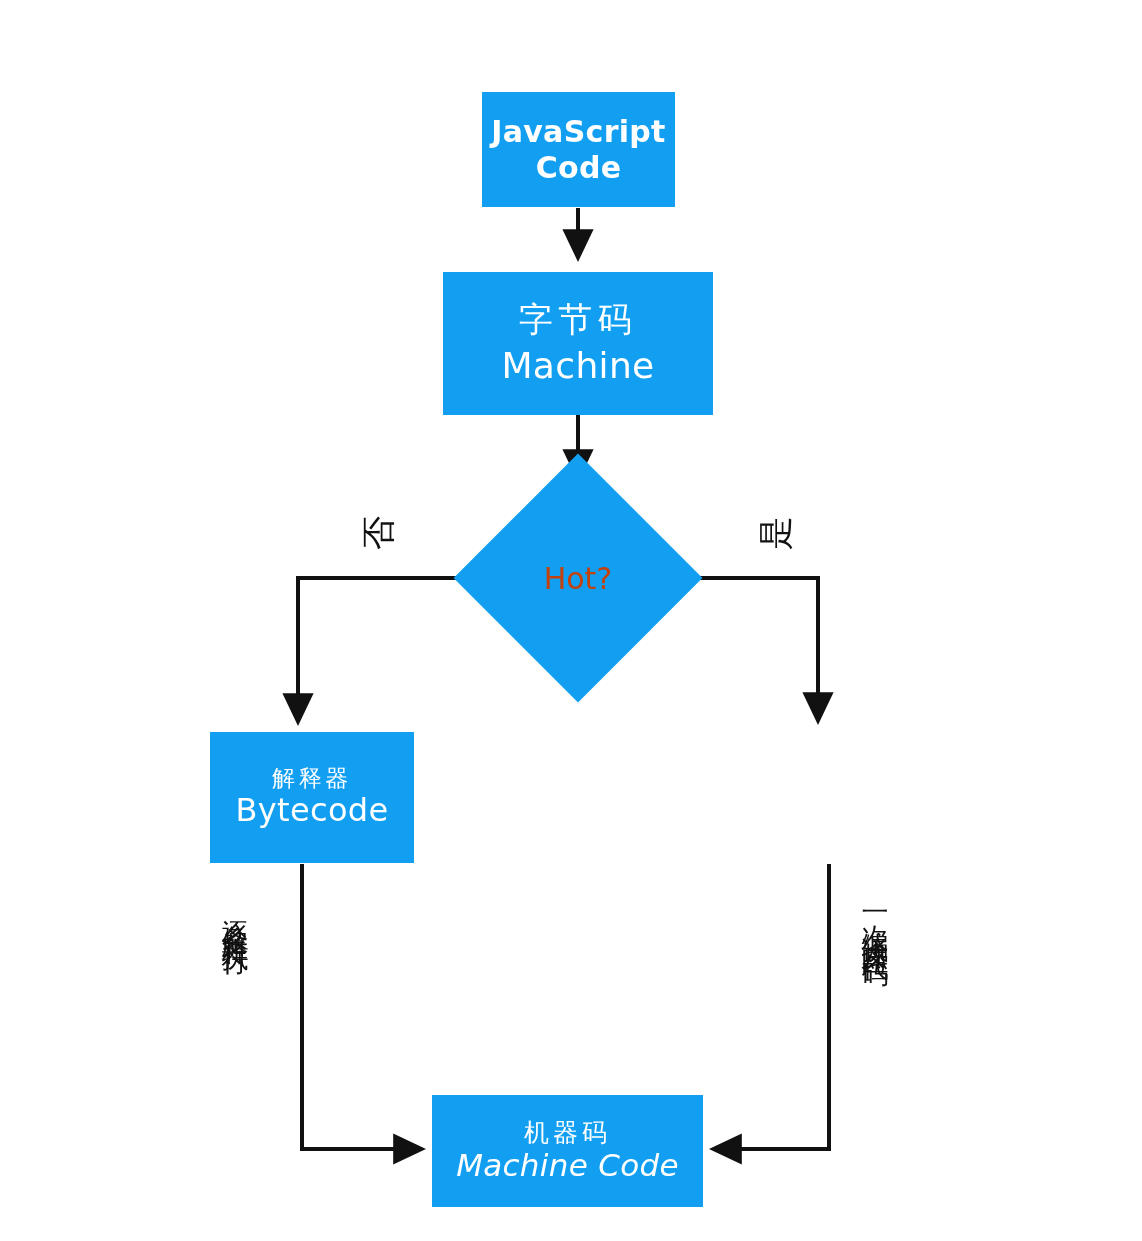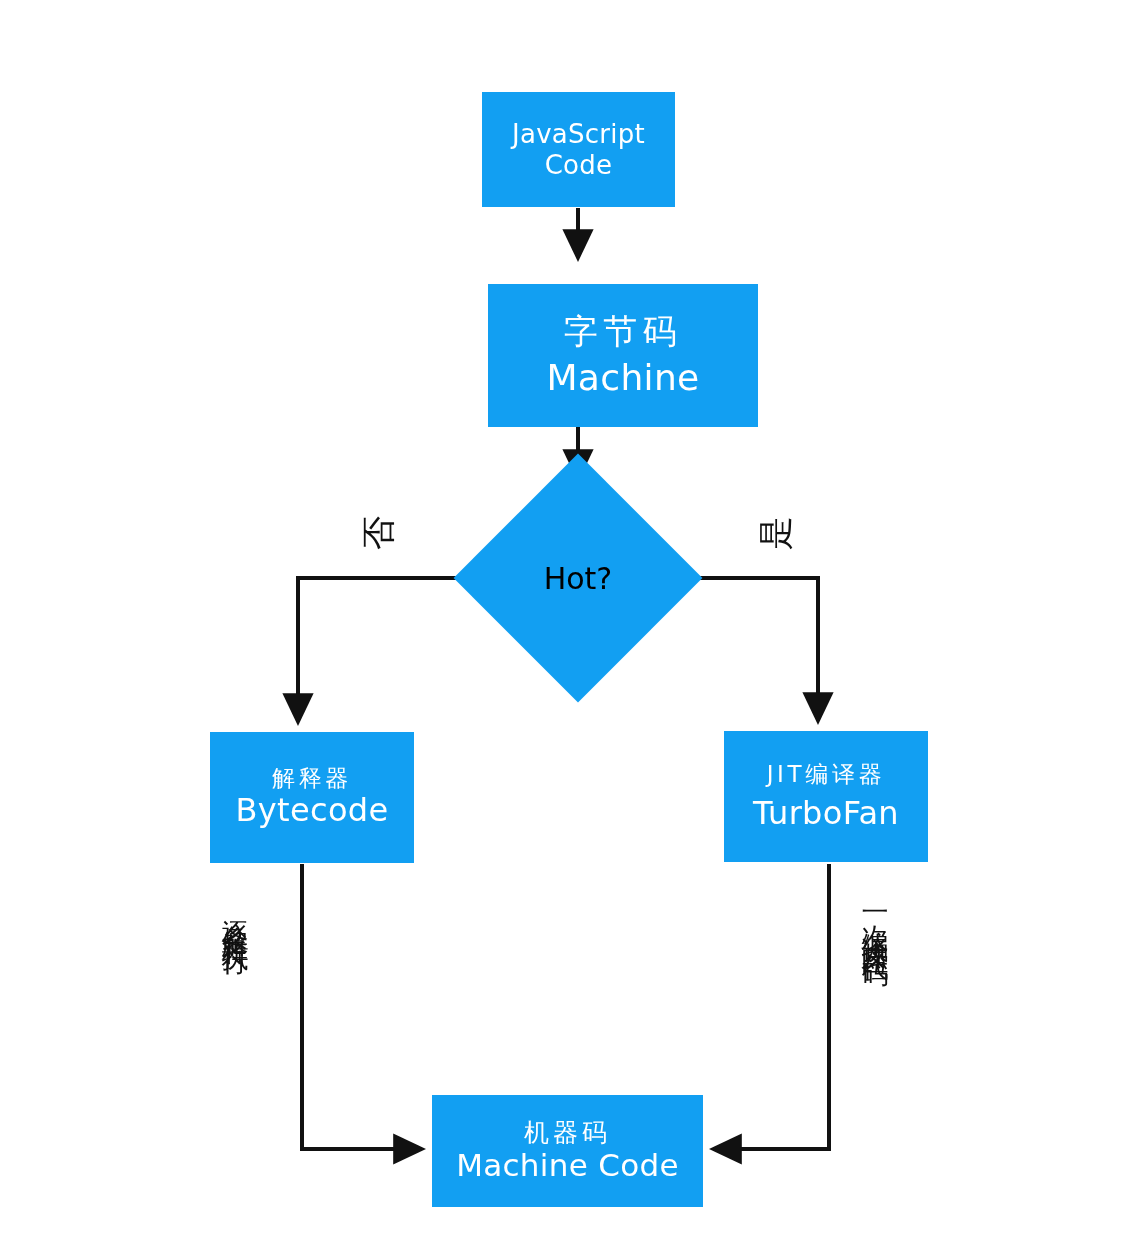--- a/index.html
+++ b/index.html
@@ -52,7 +52,7 @@
   #node-js-code {
     left: 482px; top: 92px; width: 193px; height: 115px;
   }
-  #node-js-code .node-line-en { font-size: 26px; }
+  #node-js-code .node-line-en { font-size: 30px; font-weight: bold; }
 
   #node-bytecode {
     left: 443px; top: 284px; width: 270px; height: 143px; margin-left: 45px;

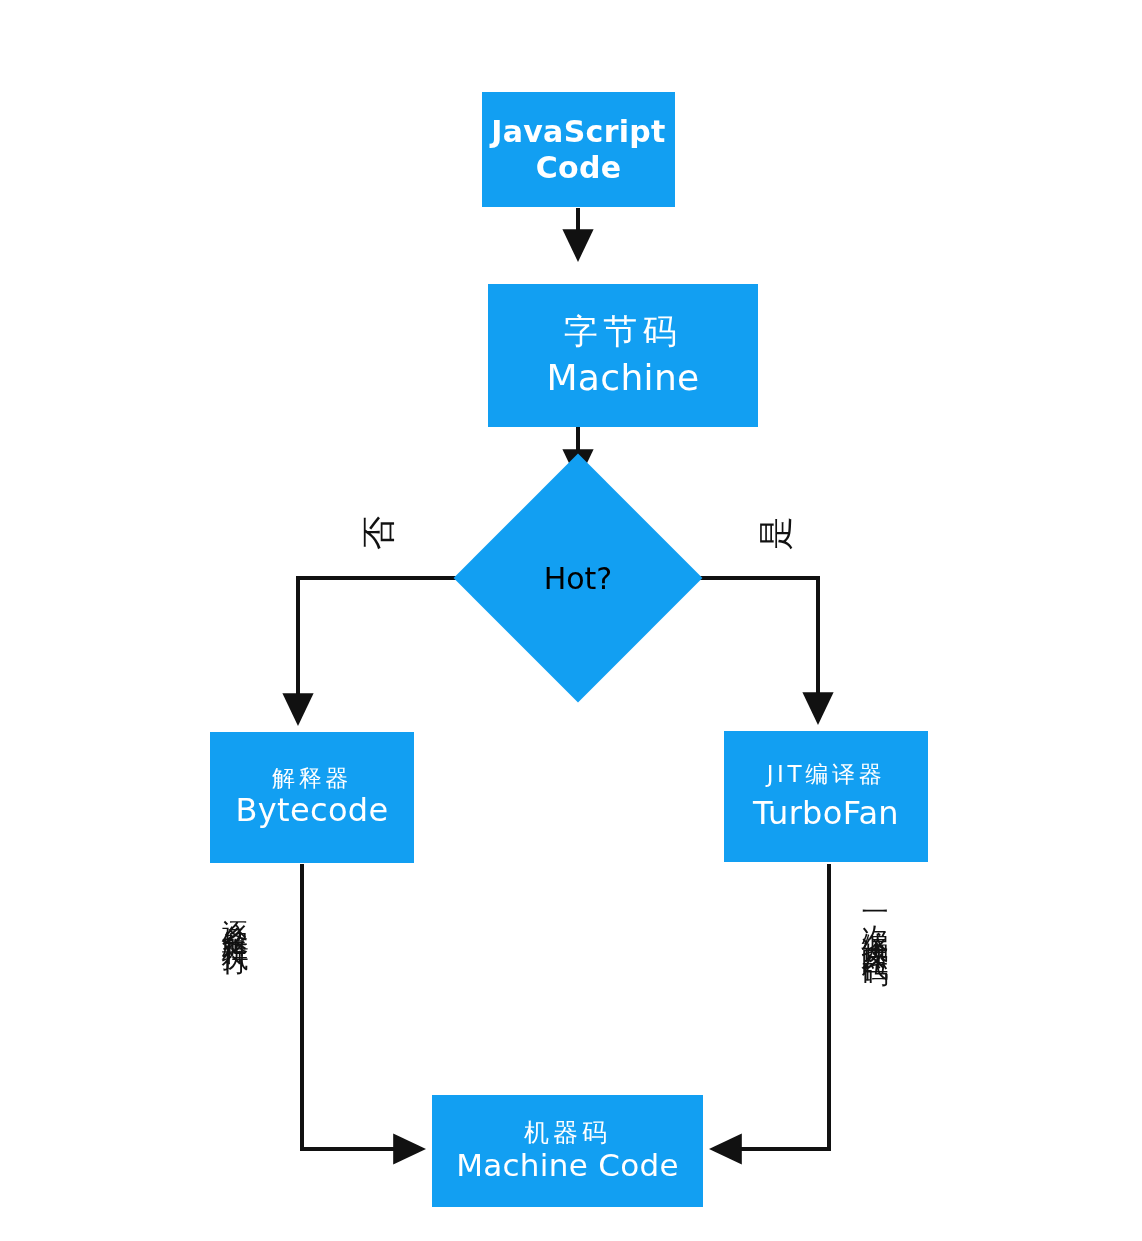--- a/index.html
+++ b/index.html
@@ -55,7 +55,7 @@
   #node-js-code .node-line-en { font-size: 30px; font-weight: bold; }
 
   #node-bytecode {
-    left: 443px; top: 284px; width: 270px; height: 143px; margin-left: 45px;
+    left: 443px; top: 272px; width: 270px; height: 143px;
   }
   #node-bytecode .node-line-cn { font-size: 34px; margin-bottom: 6px; }
   #node-bytecode .node-line-en { font-size: 36px; }

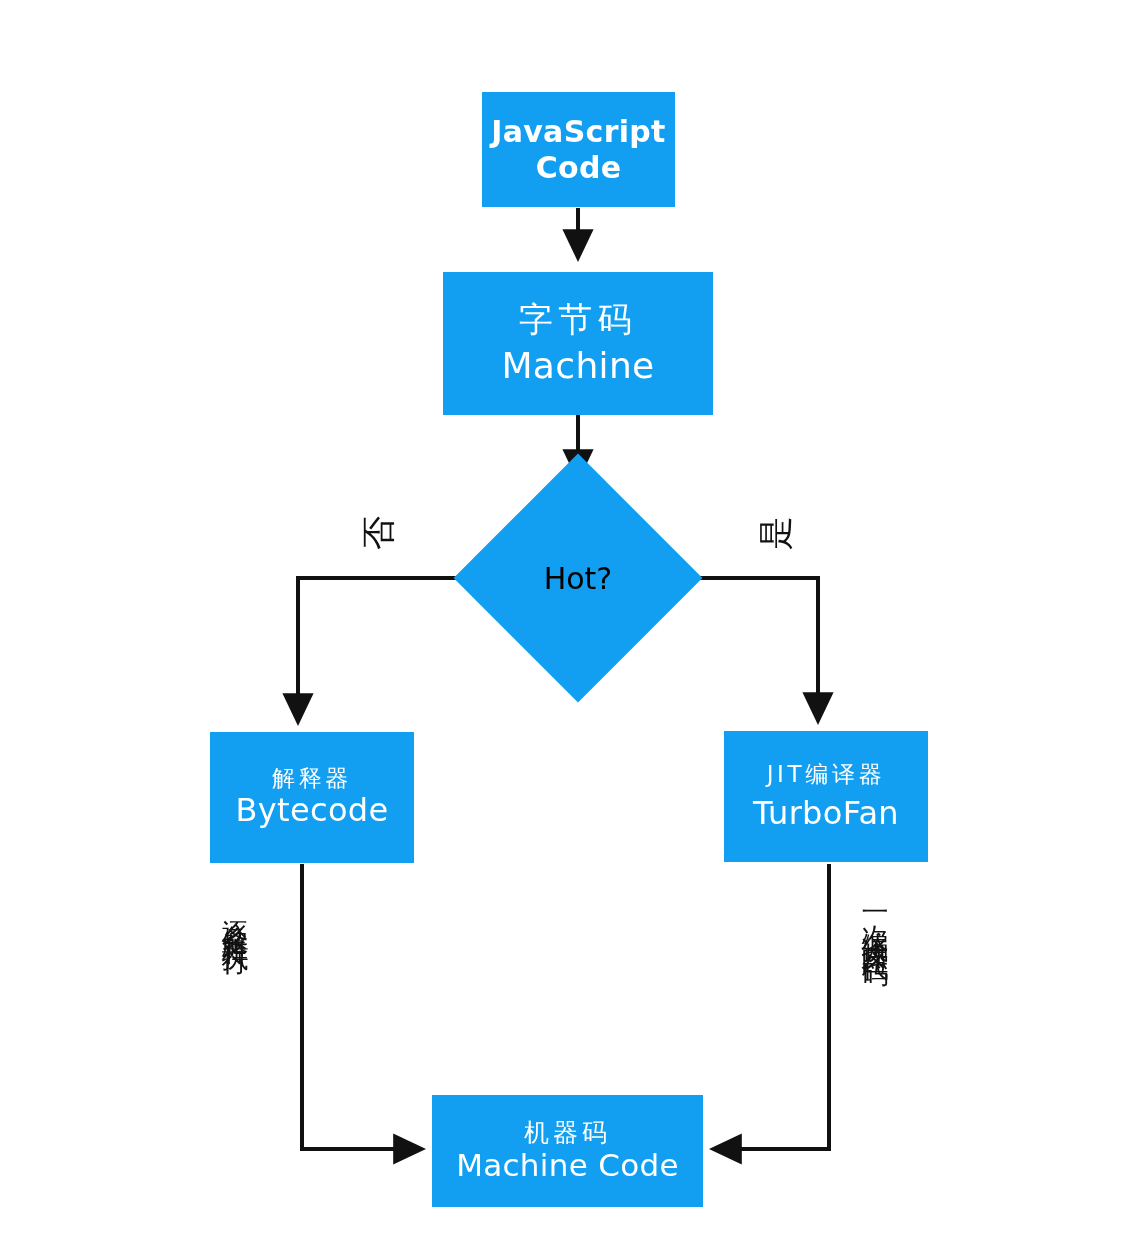--- a/index.html
+++ b/index.html
@@ -70,7 +70,7 @@
     position: absolute;
     left: 490px; top: 490px; width: 176px; height: 176px;
     display: flex; align-items: center; justify-content: center;
-    color: #000000; font-size: 30px;
+    color: #c2410c; font-size: 30px;
     pointer-events: none;
   }
 

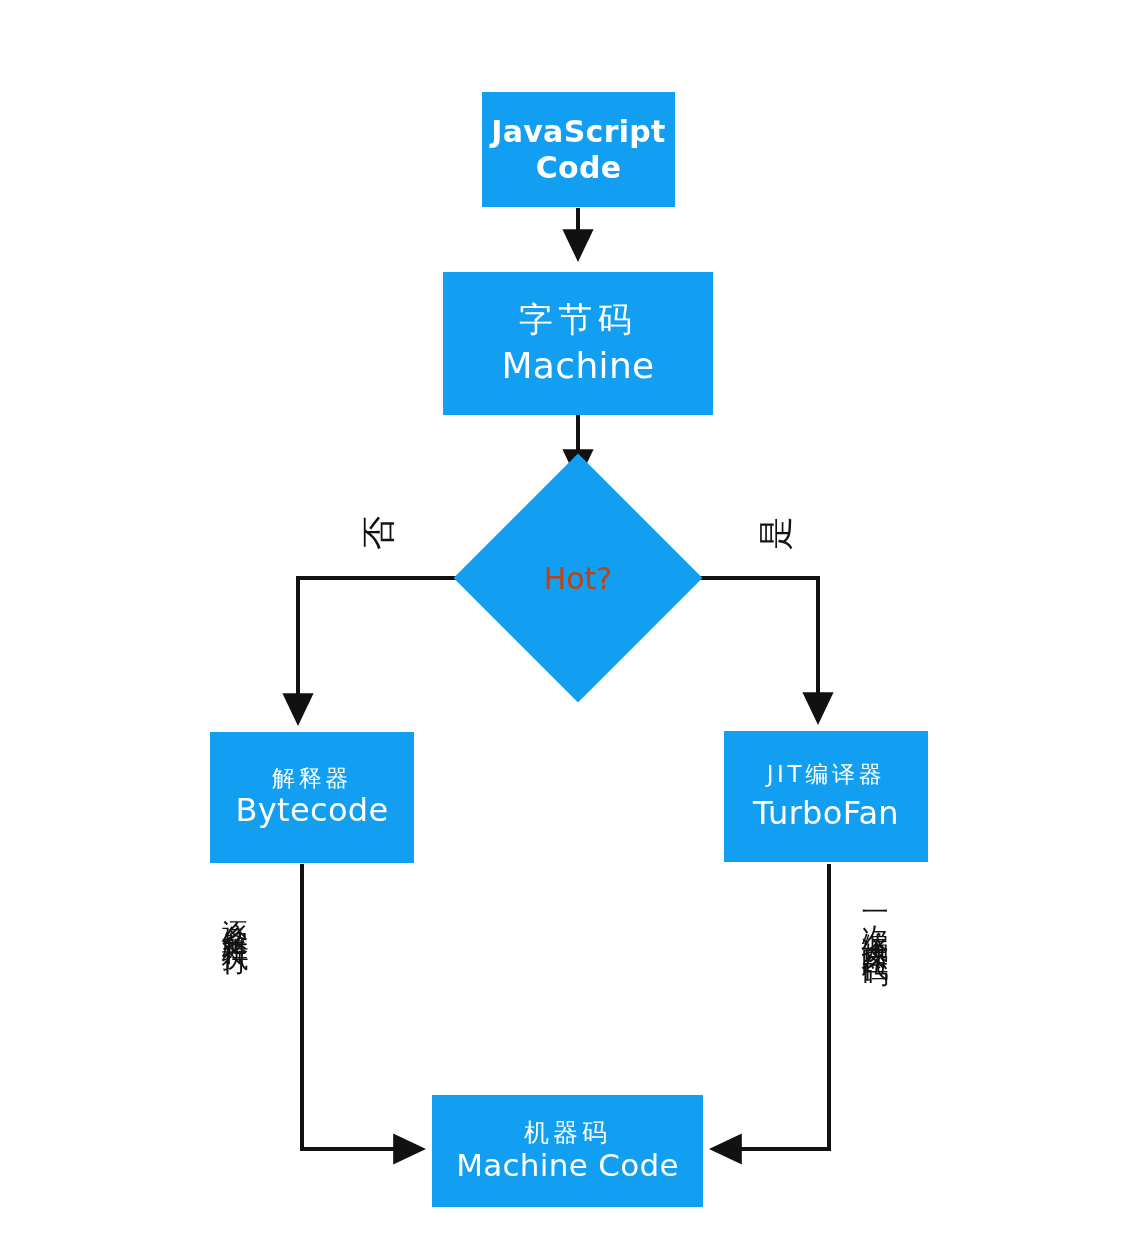--- a/index.html
+++ b/index.html
@@ -163,10 +163,6 @@
     <span class="node-line-en">Bytecode</span>
   </div>
 
-  <div class="node-box" id="node-turbofan">
-    <span class="node-line-cn">JIT编译器</span>
-    <span class="node-line-en">TurboFan</span>
-  </div>
 
   <div class="node-box" id="node-machine-code">
     <span class="node-line-cn">机器码</span>

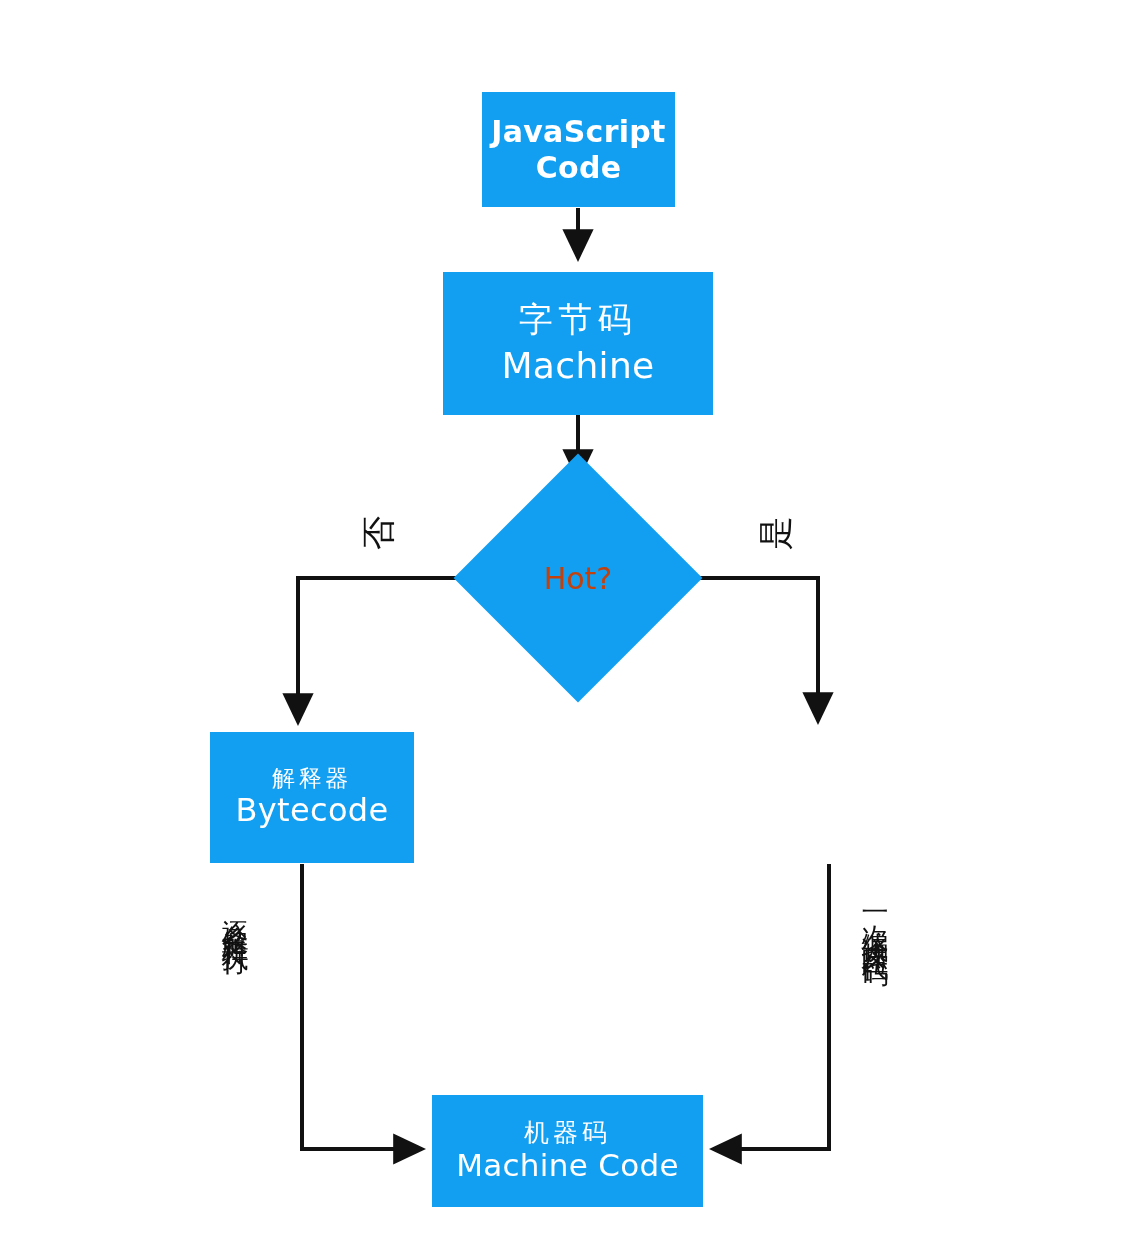--- a/index.html
+++ b/index.html
@@ -90,7 +90,7 @@
     left: 432px; top: 1095px; width: 271px; height: 112px;
   }
   #node-machine-code .node-line-cn { font-size: 25px; }
-  #node-machine-code .node-line-en { font-size: 31px; }
+  #node-machine-code .node-line-en { font-size: 31px; font-style: italic; }
 
   
   .edge-label {

